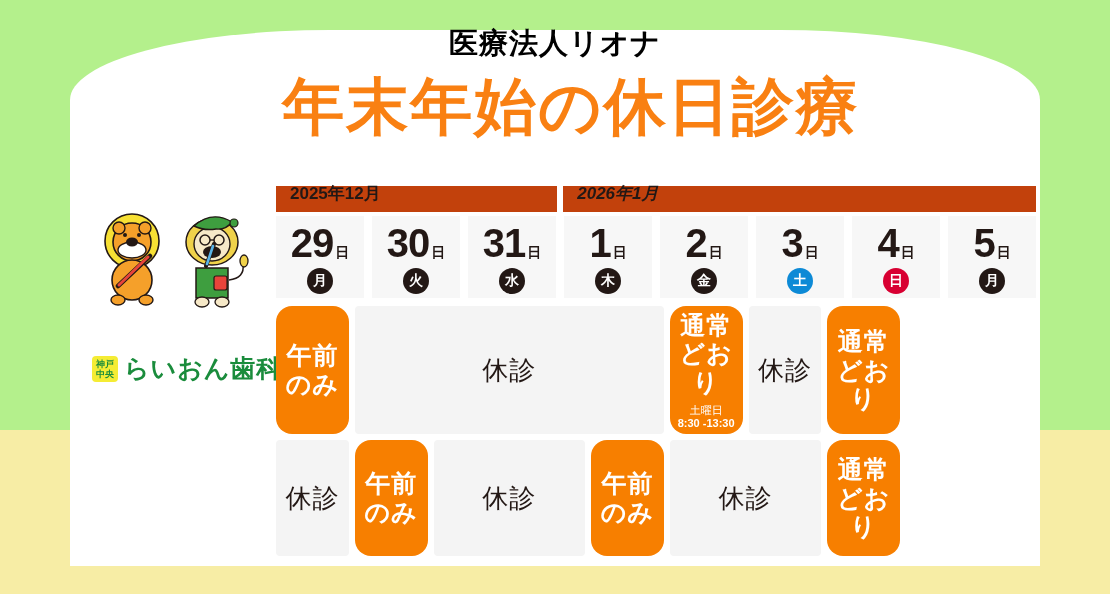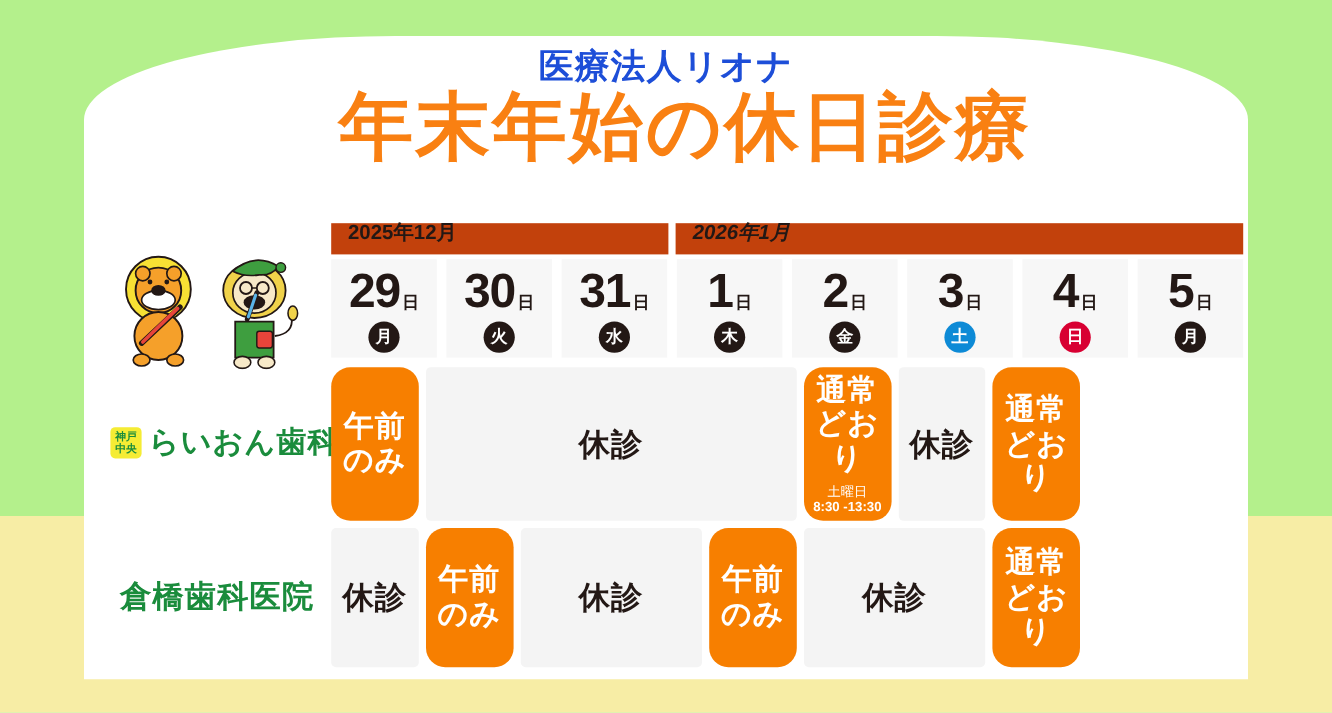--- a/index.html
+++ b/index.html
@@ -44,12 +44,12 @@
   .title-org {
     position: absolute;
     left: 0;
-    top: 36px;
+    top: 24px;
     width: 1110px;
     text-align: center;
     font-size: 29px;
     font-weight: 900;
-    color: #1d4ed8;
+    color: #000000;
     letter-spacing: 1px;
   }
   .title-main {

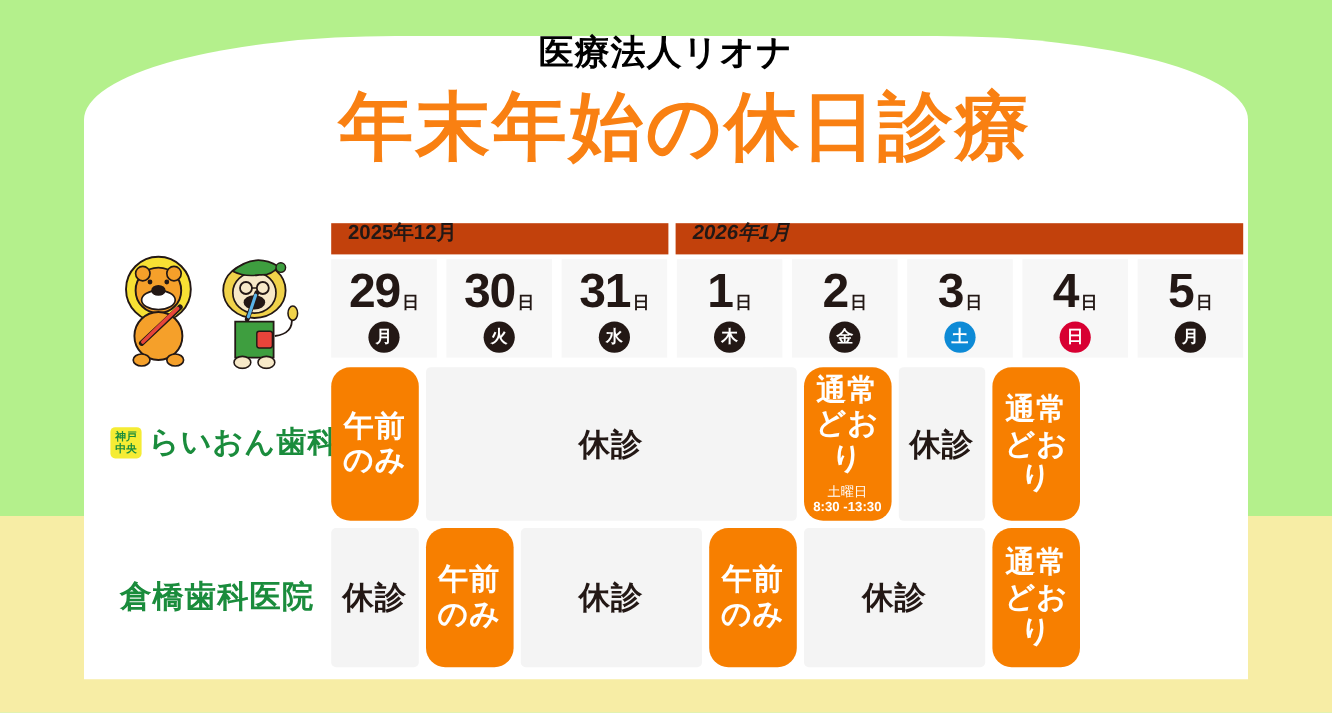--- a/index.html
+++ b/index.html
@@ -211,7 +211,7 @@
     background: #f4f4f4;
     color: #231815;
     font-size: 26px;
-    font-weight: 700;
+    font-weight: 400;
     letter-spacing: 1px;
   }
   .cell.open {

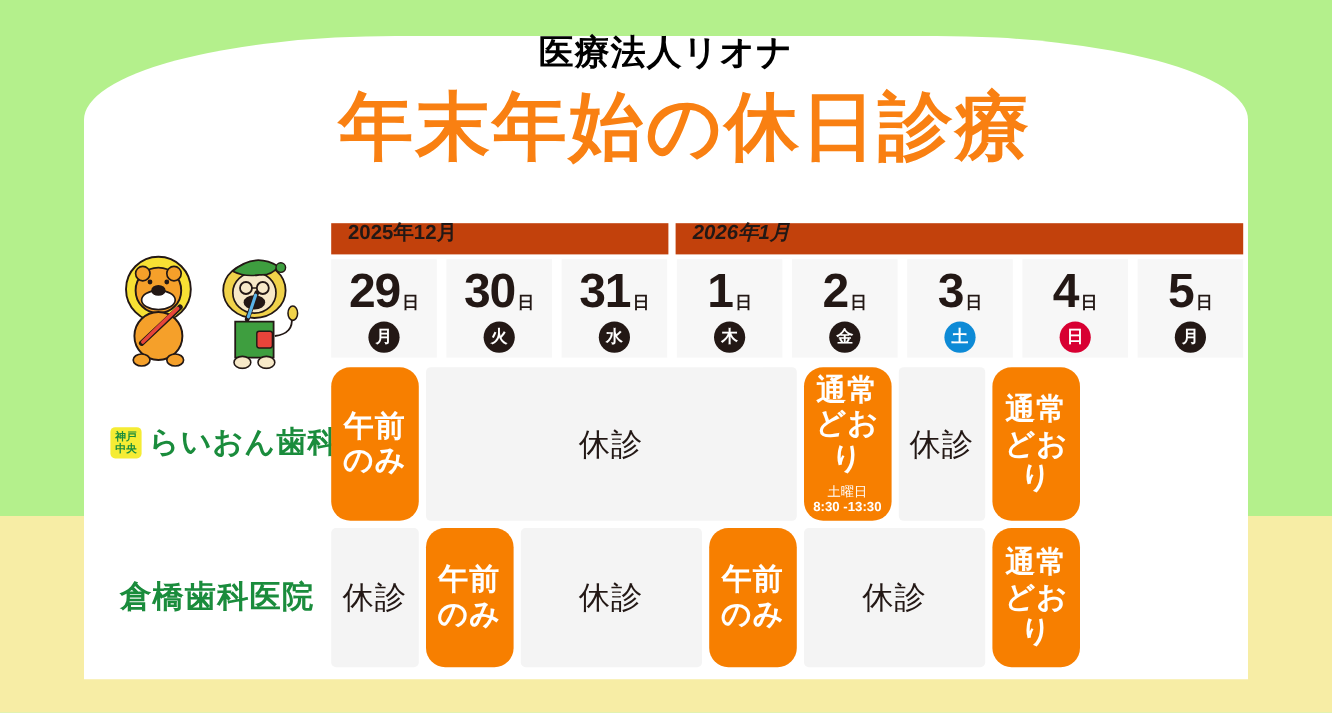--- a/index.html
+++ b/index.html
@@ -285,9 +285,6 @@
     <span>らいおん歯科</span>
   </div>
 
-  <div class="clinic-label clinic-2">
-    <span>倉橋歯科医院</span>
-  </div>
 
   <div class="months">
       <div class="month-seg" style="width: 281.25px;">

